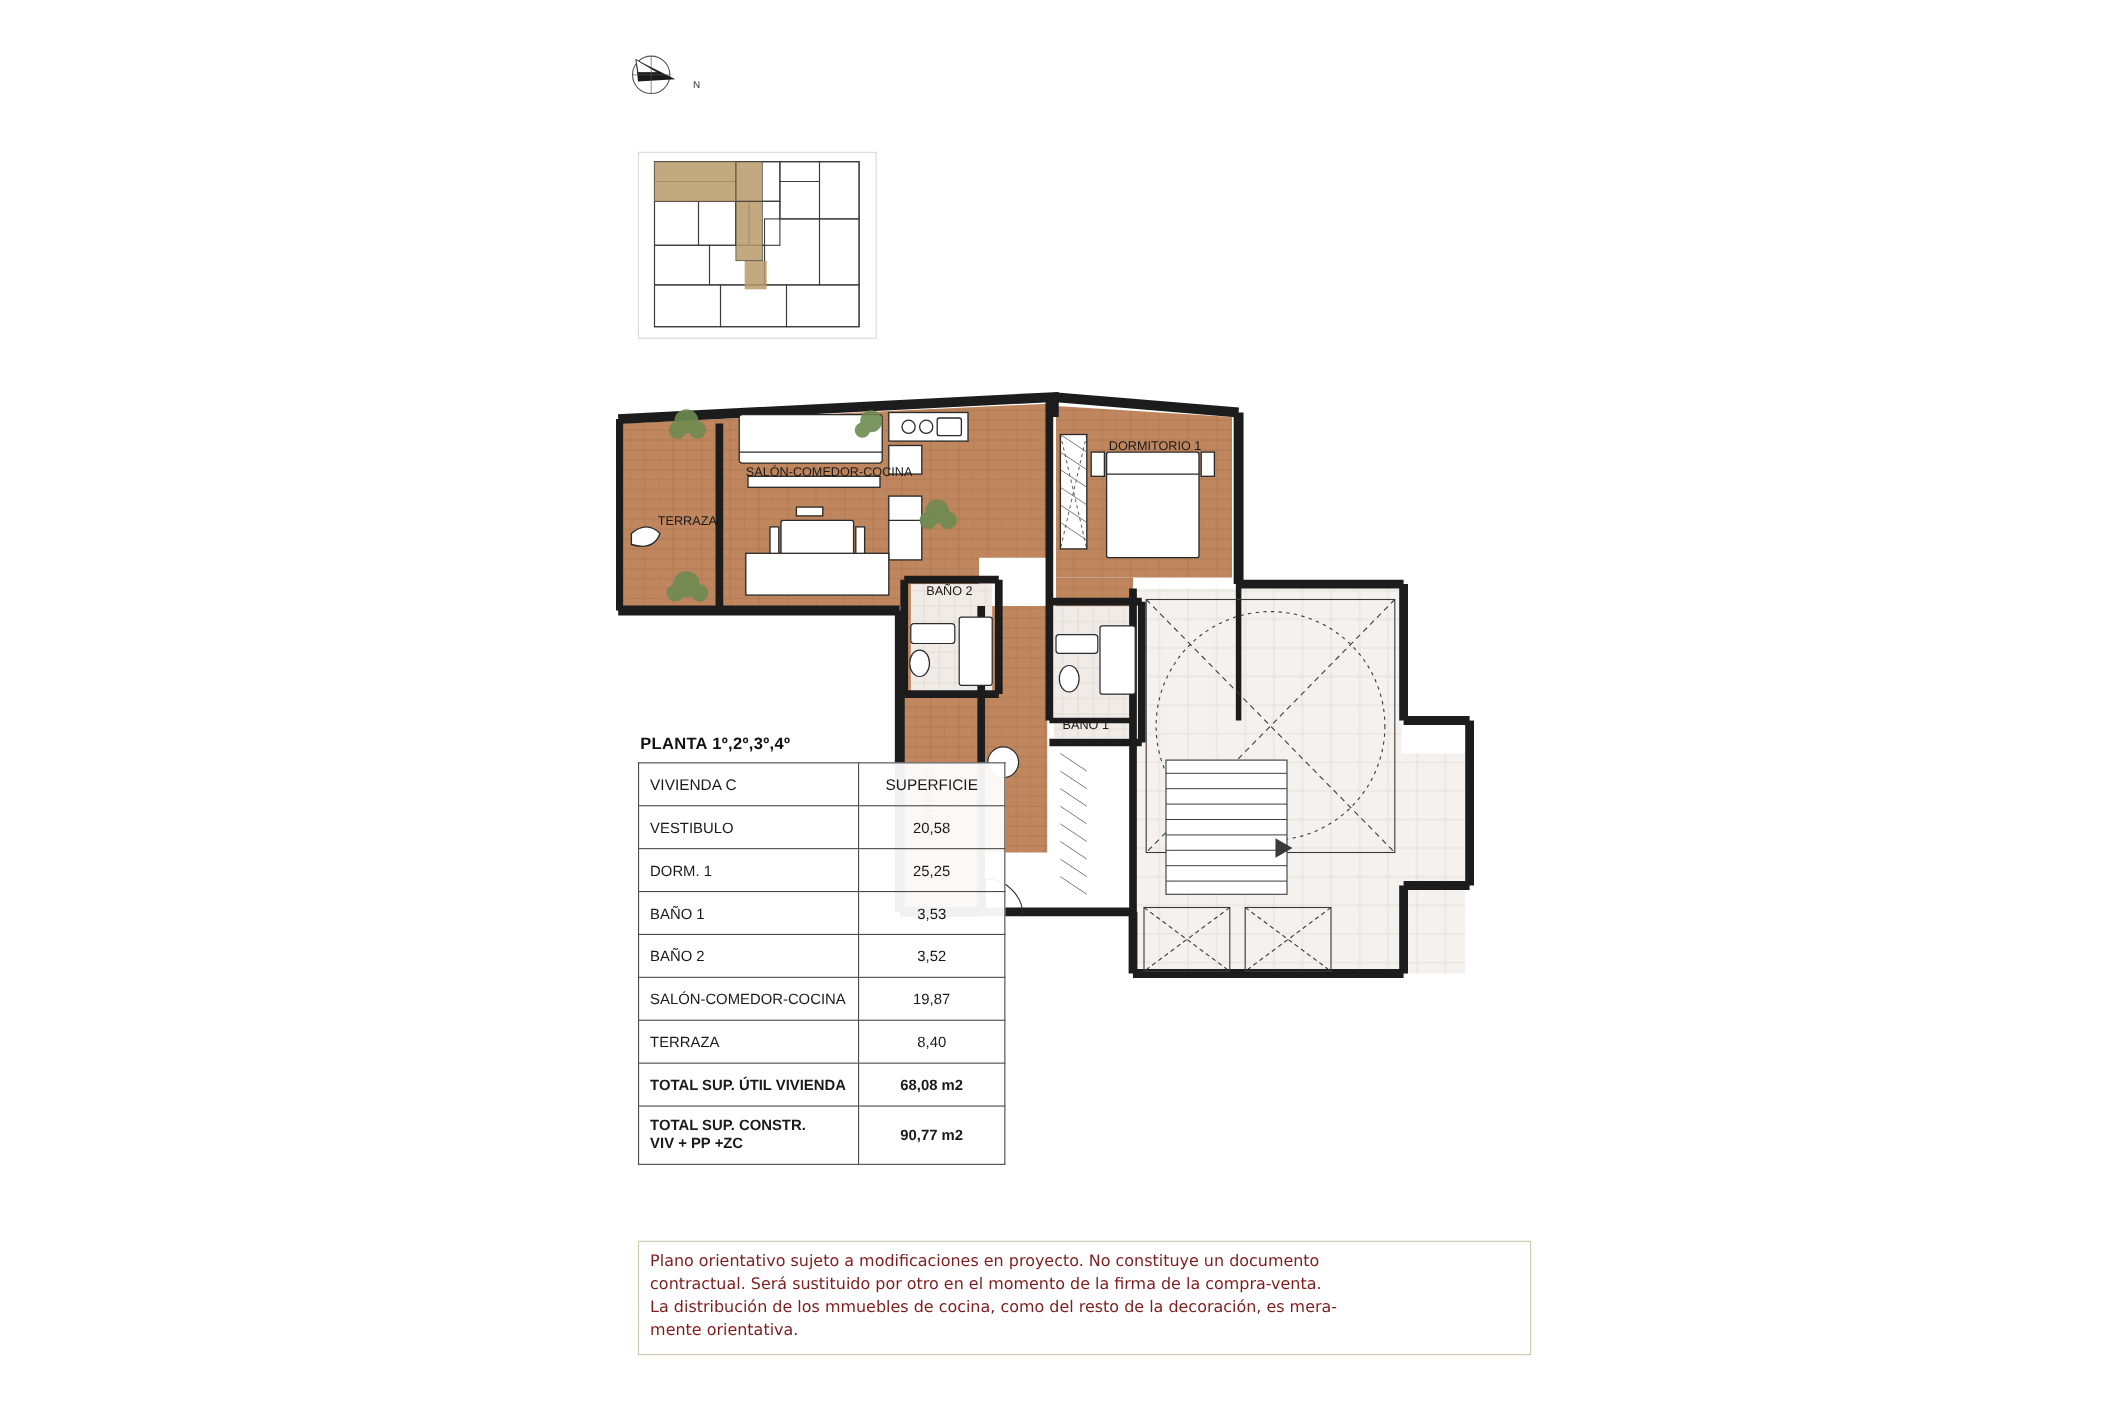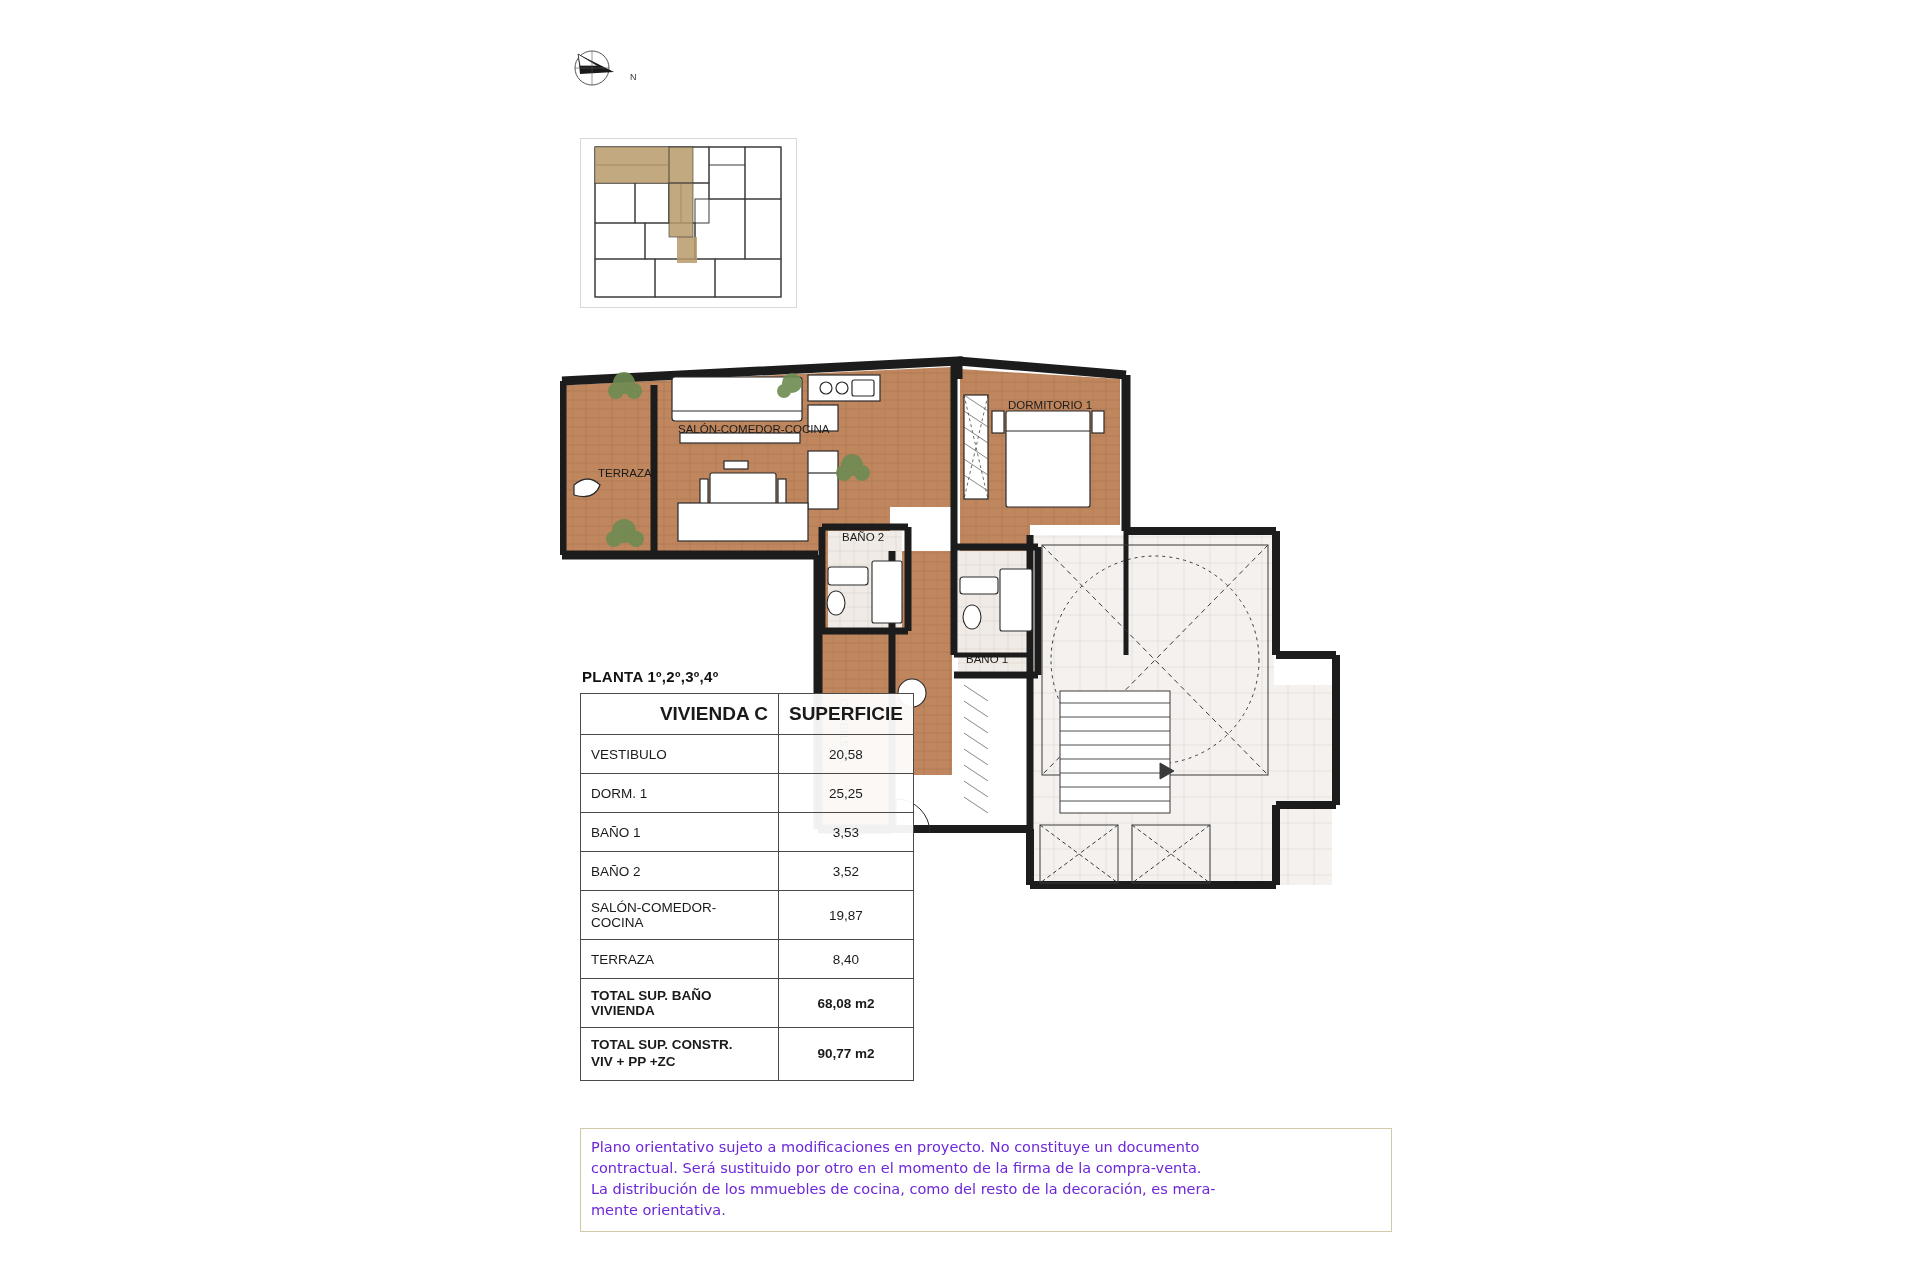--- a/index.html
+++ b/index.html
@@ -24,7 +24,7 @@
   table.areas{border-collapse:collapse;width:334px;background:rgba(255,255,255,.94);}
   table.areas td{border:1px solid #4a4a4a;padding:9px 10px;font-size:13.5px;color:#1a1a1a;height:20px;}
   table.areas td.val{width:112px;text-align:center;}
-  table.areas tr.head td{font-weight:bold;font-size:19px;text-align:right;}
+  table.areas tr.head td{font-weight:normal;font-size:14px;}
   table.areas tr.total td{font-weight:bold;}
   table.areas td.two-line{line-height:1.25;}
 

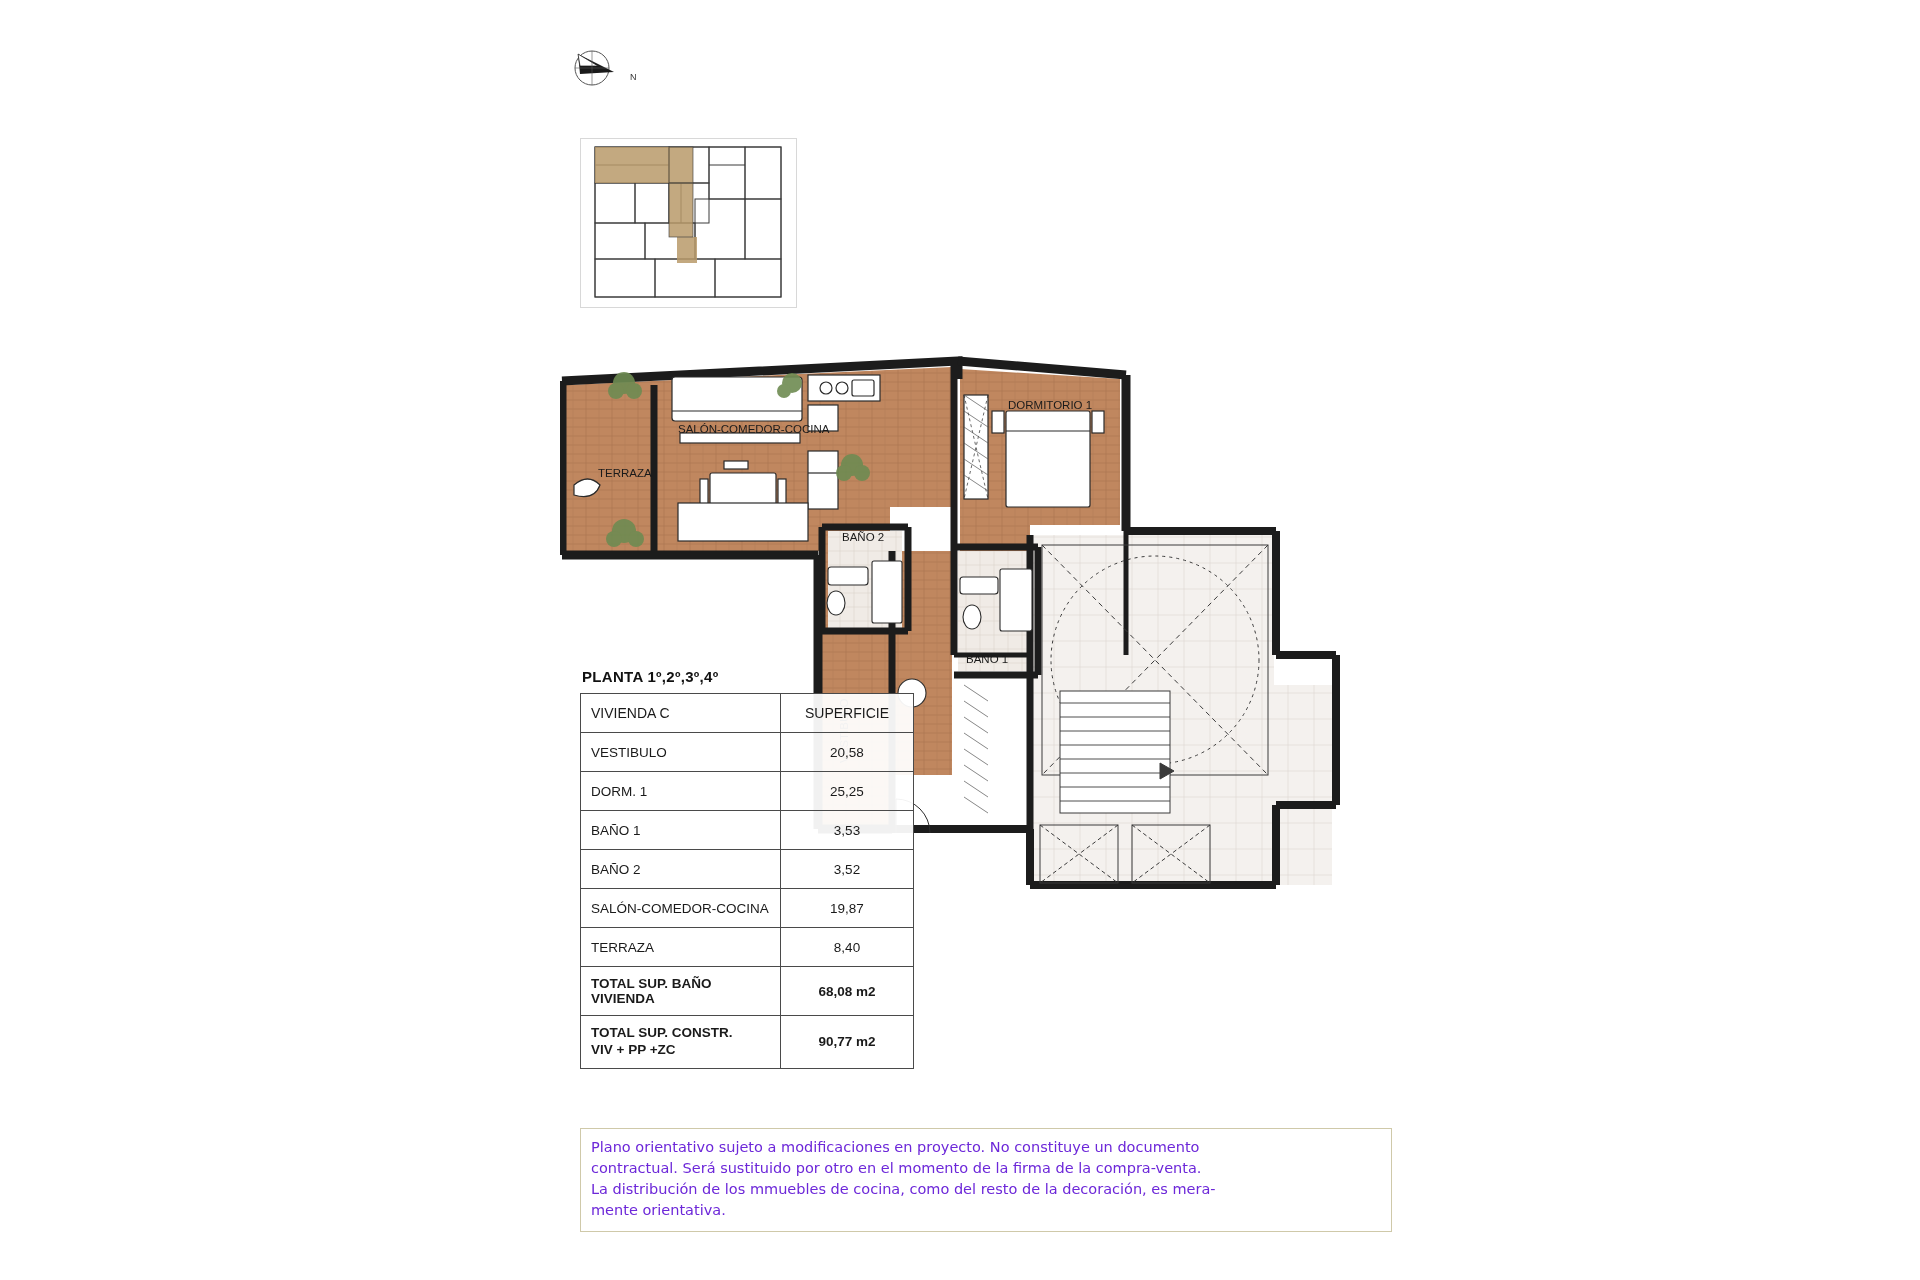--- a/index.html
+++ b/index.html
@@ -307,7 +307,7 @@
         <td class="val">8,40</td>
       </tr>
       <tr class="total">
-        <td>TOTAL SUP. BAÑO VIVIENDA</td>
+        <td>TOTAL SUP. ÚTIL VIVIENDA</td>
         <td class="val">68,08 m2</td>
       </tr>
       <tr class="total">

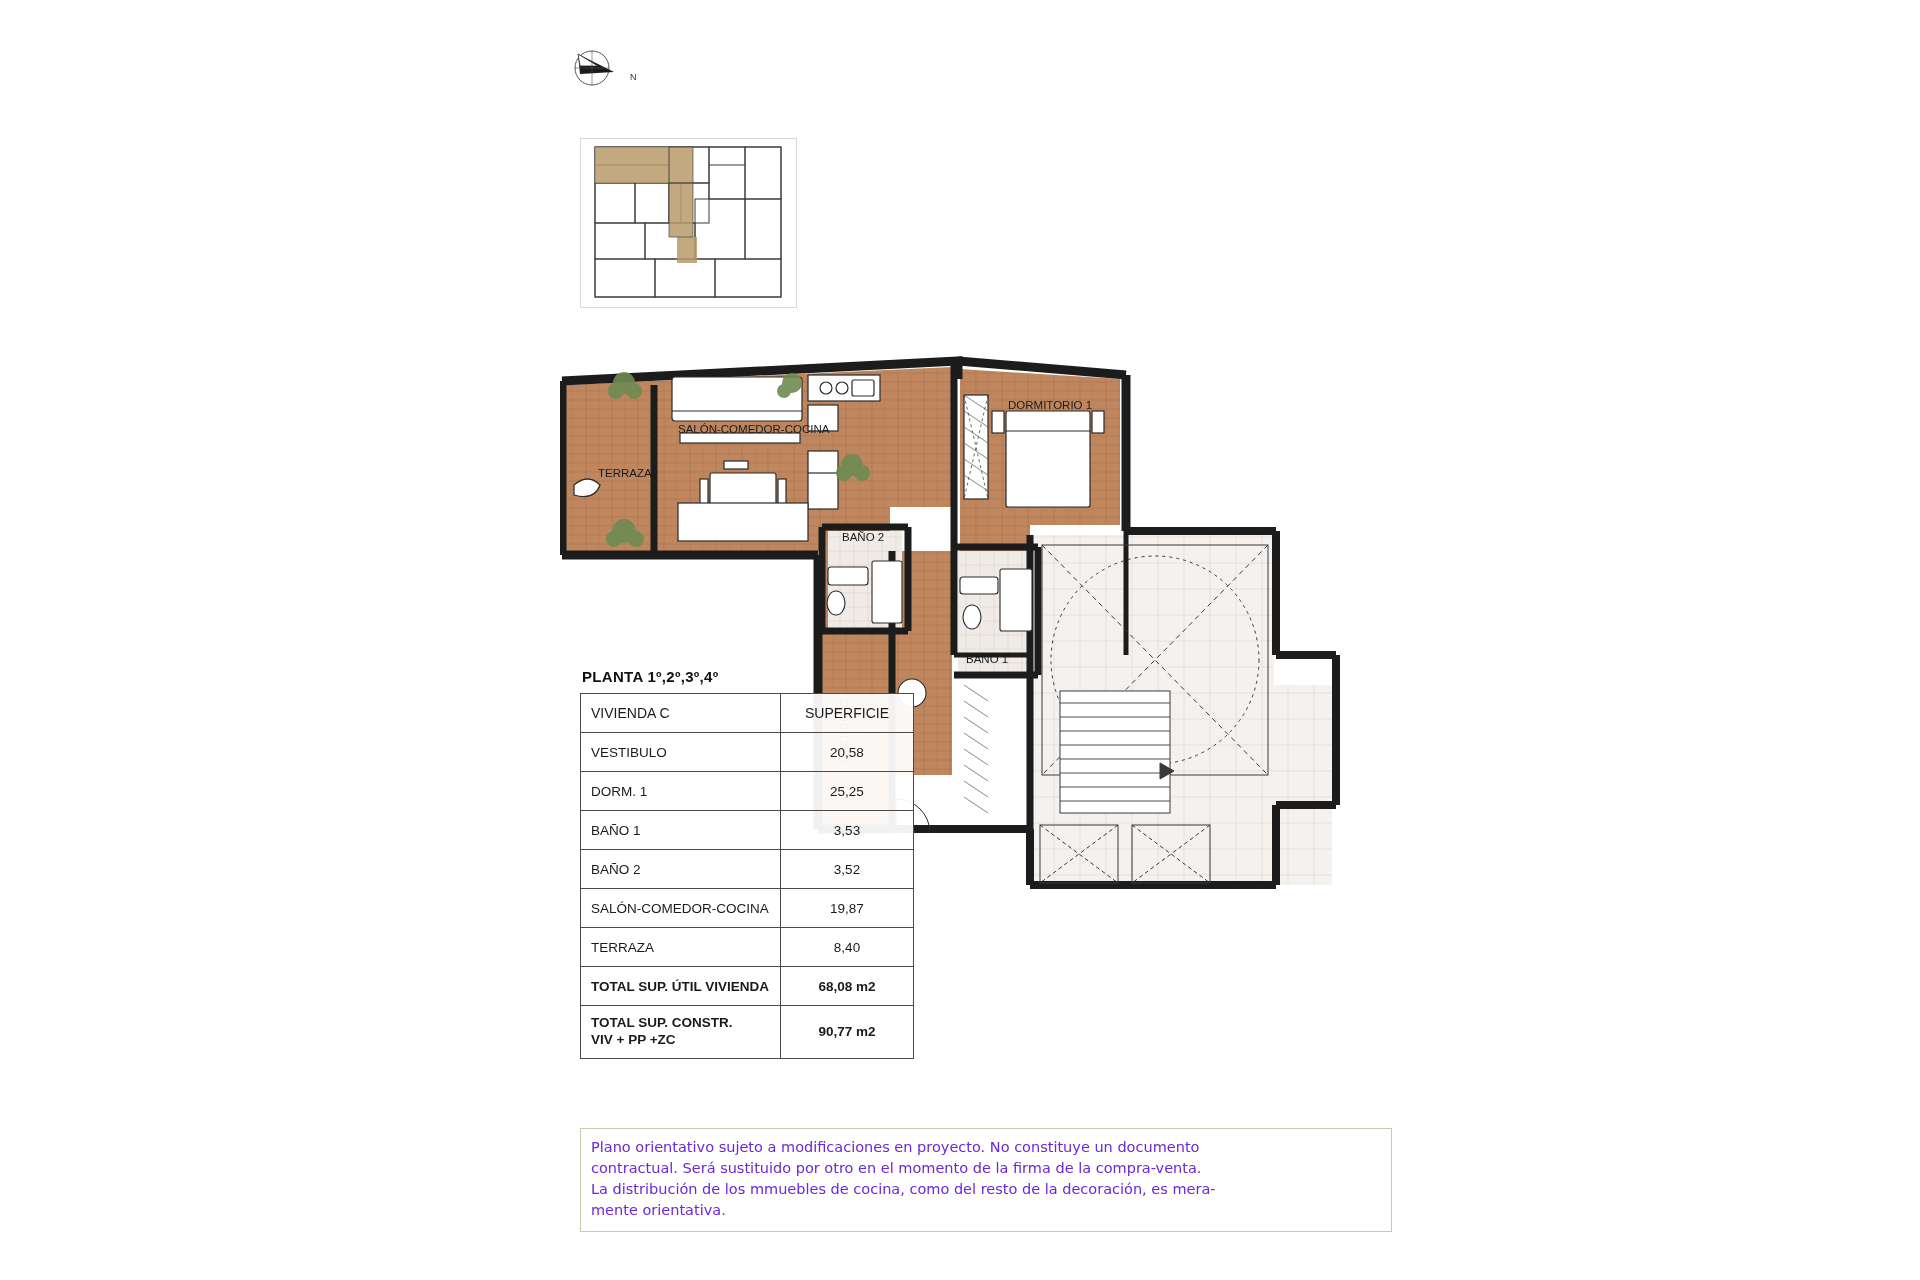--- a/index.html
+++ b/index.html
@@ -30,7 +30,7 @@
 
   
   #disclaimer{position:absolute;left:580px;top:1128px;width:790px;border:1px solid #cfc9a9;background:rgba(255,255,255,.6);padding:8px 10px 10px 10px;}
-  #disclaimer p{margin:0;font-size:14.5px;line-height:1.45;color:#6d28d9;font-family:"DejaVu Sans",sans-serif;}
+  #disclaimer p{margin:0;font-size:14.5px;line-height:1.45;color:#7f1d1d;font-family:"DejaVu Sans",sans-serif;}
 
   
 </style>

